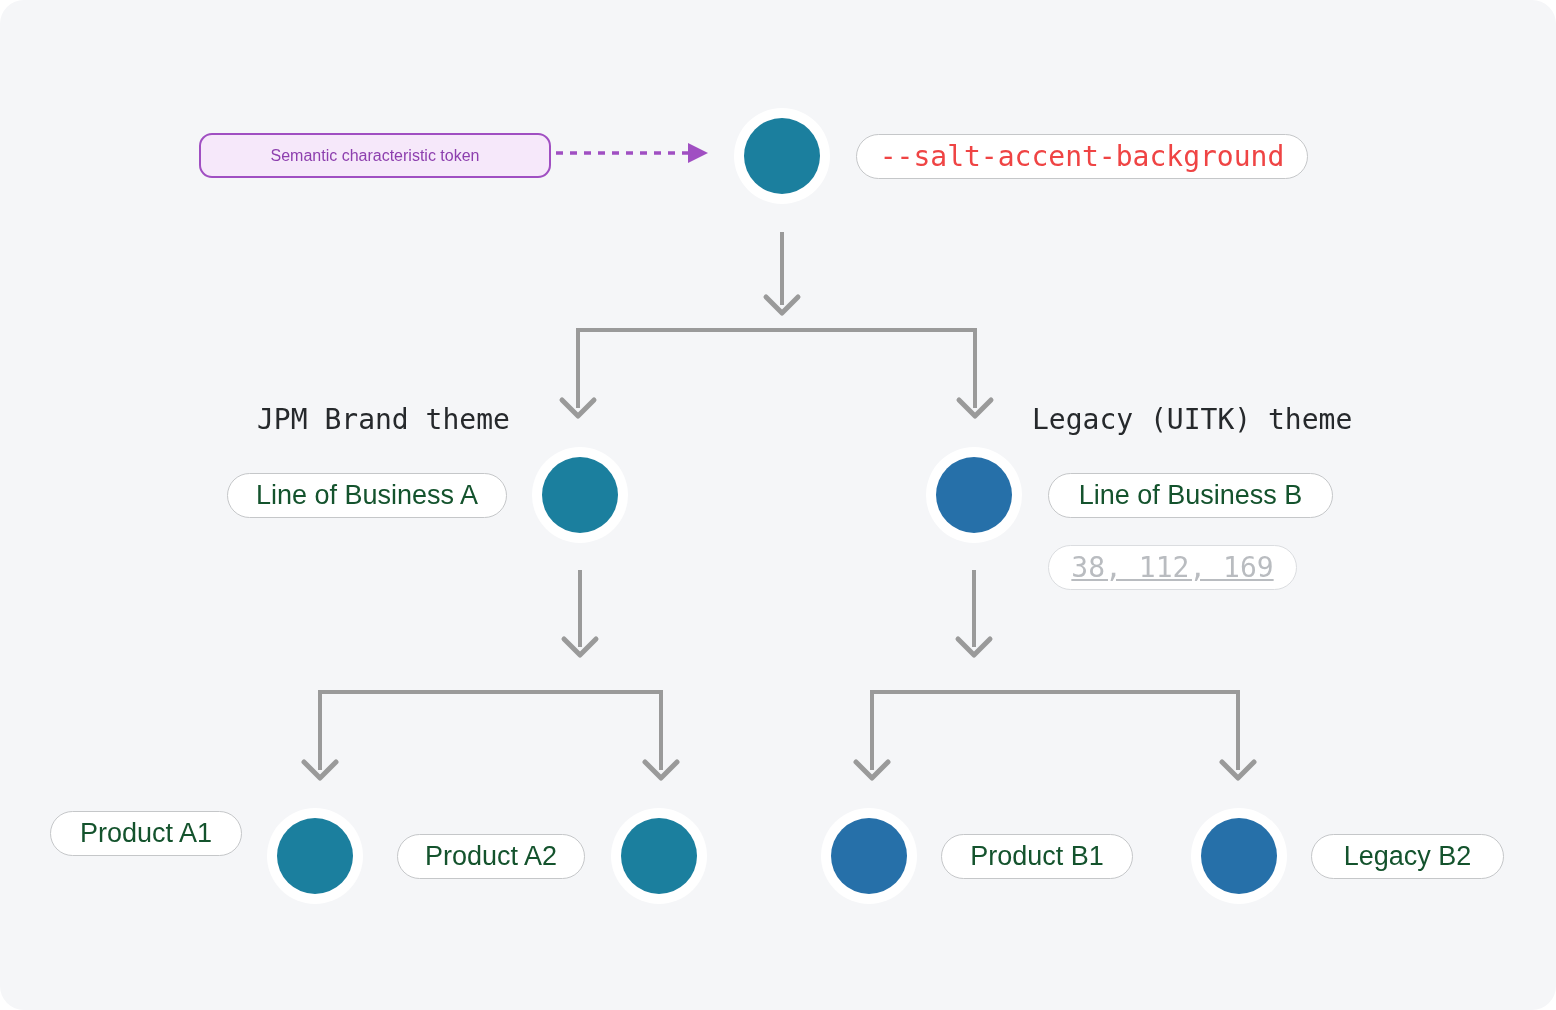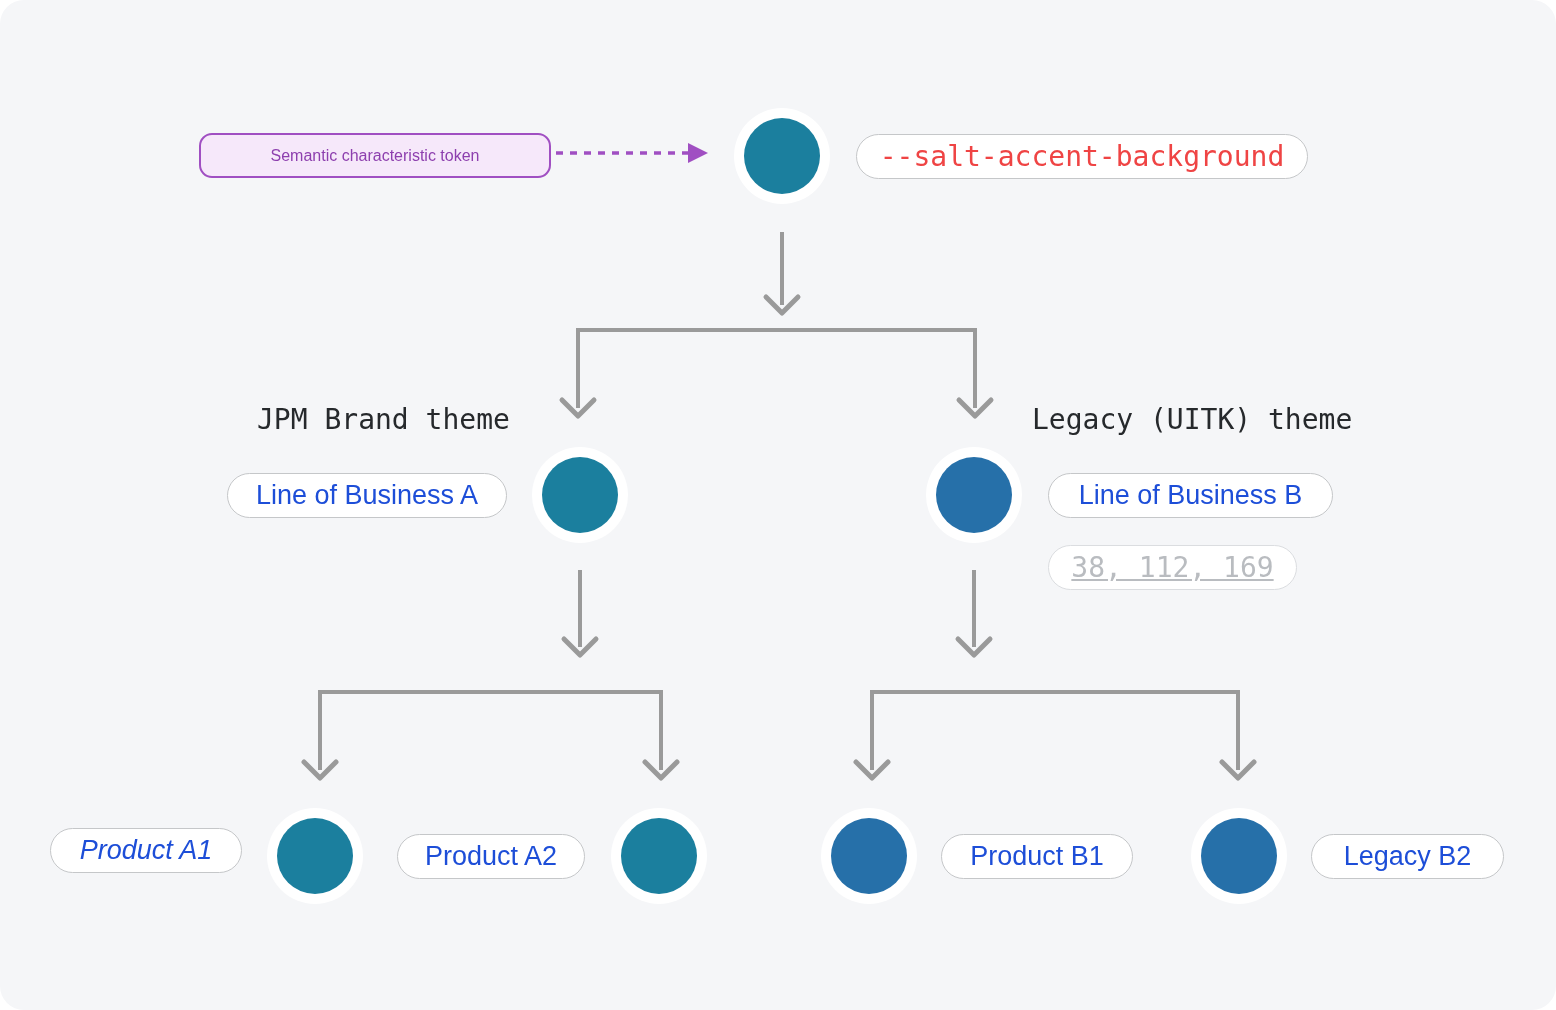--- a/index.html
+++ b/index.html
@@ -33,7 +33,7 @@
     position:absolute; box-sizing:border-box; height:45px;
     background:#ffffff; border:1.5px solid #C5C7C9; border-radius:23px;
     display:flex; align-items:center; justify-content:center;
-    font-size:27px; color:#1d4ed8; white-space:nowrap;
+    font-size:27px; color:#14532d; white-space:nowrap;
   }
   .pill.mono { font-family:"DejaVu Sans Mono","Liberation Mono",monospace; font-size:28px; color:#ef4444; }
   .pill.faint { border-color:#DBDDE0; color:#B9BCC0;

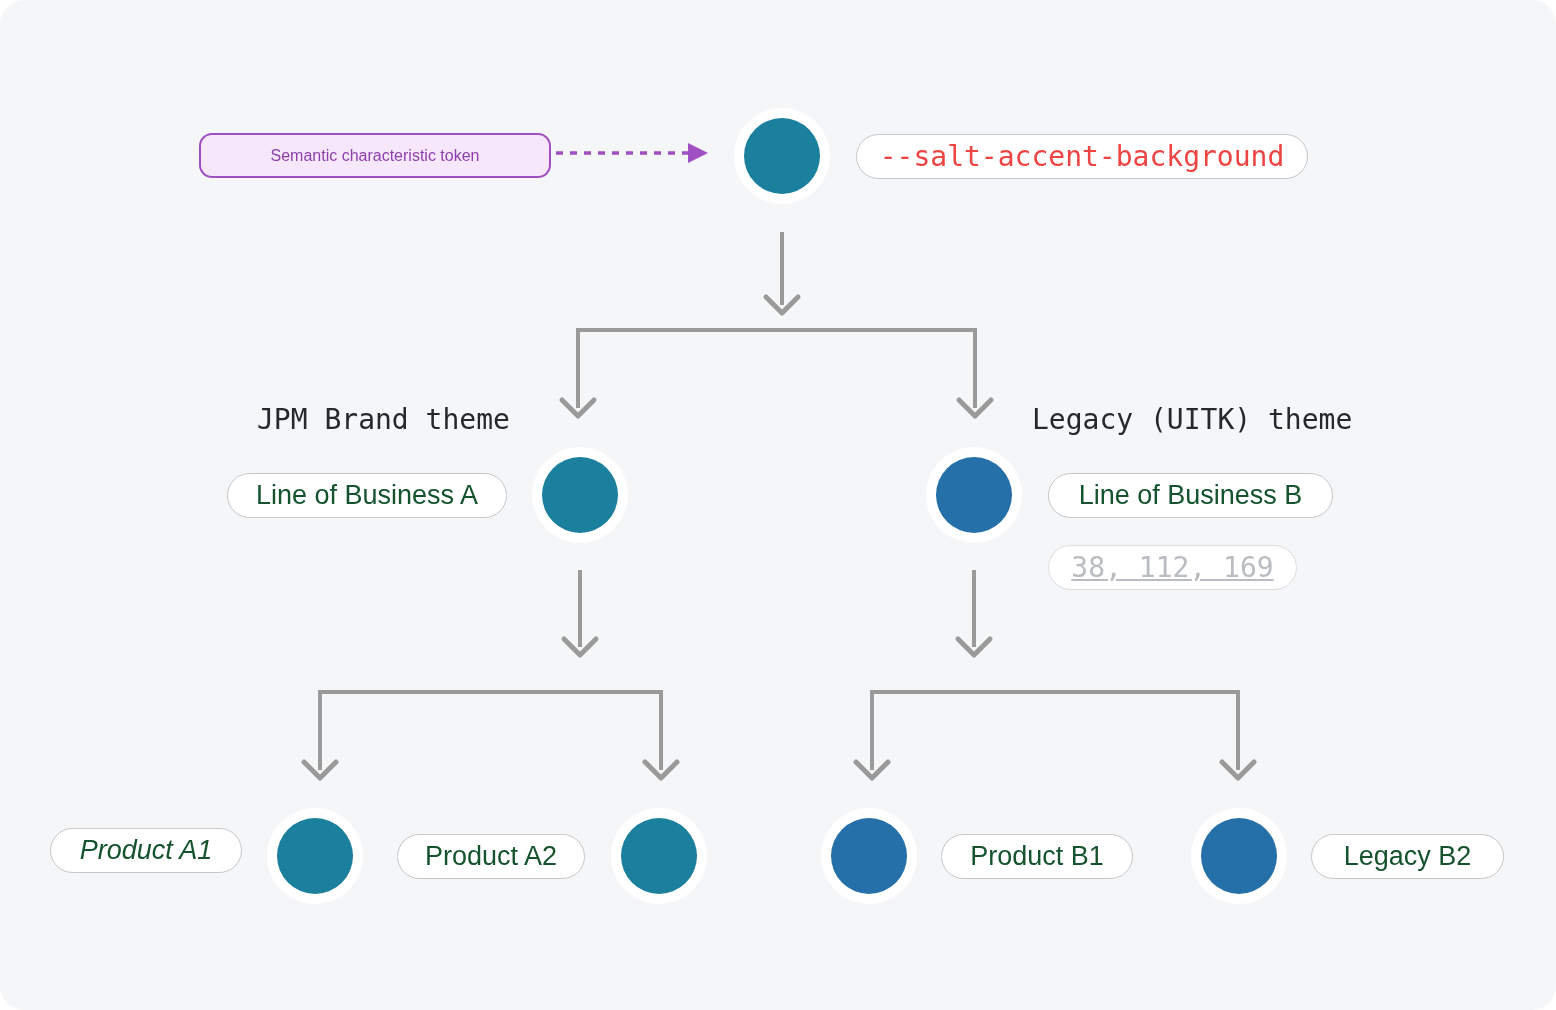--- a/index.html
+++ b/index.html
@@ -101,7 +101,7 @@
   <div class="pill" style="left:1048px; top:473px; width:285px;">Line of Business B</div>
   <div class="pill faint" style="left:1048px; top:545px; width:249px;text-decoration:underline;">38, 112, 169</div>
 
-  <div class="pill" style="left:50px; top:828px; width:192px;font-style:italic;">Product A1</div>
+  <div class="pill" style="left:50px; top:811px; width:192px;">Product A1</div>
   <div class="node" style="left:267px; top:808px;">
     <div class="core" style="background: rgb(27, 127, 158);"></div>
   </div>

